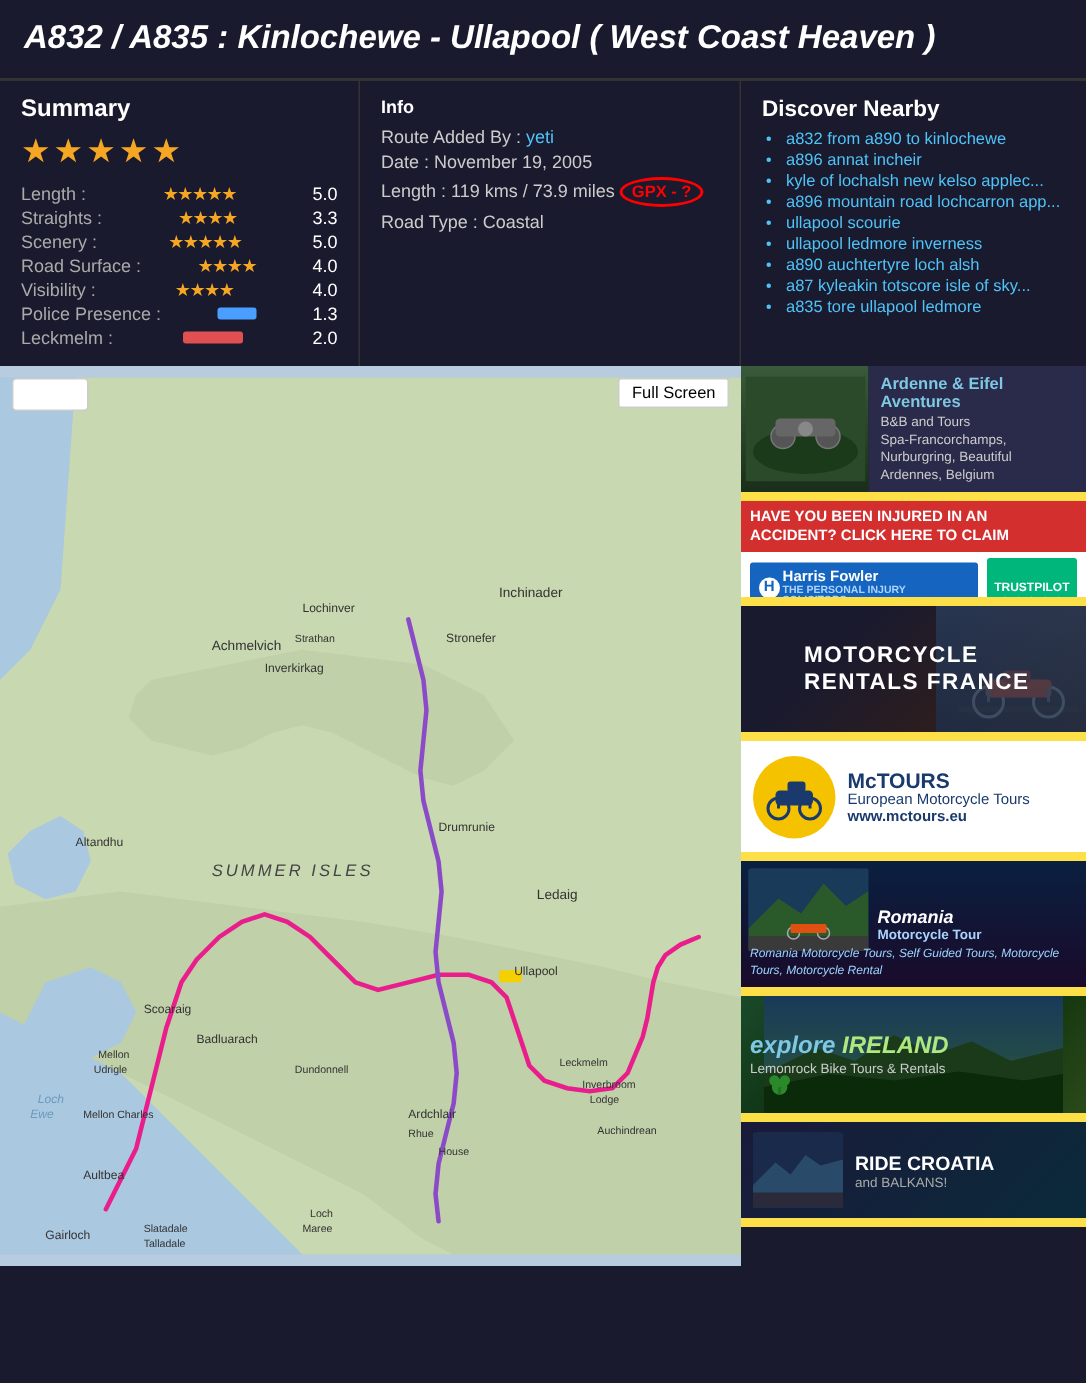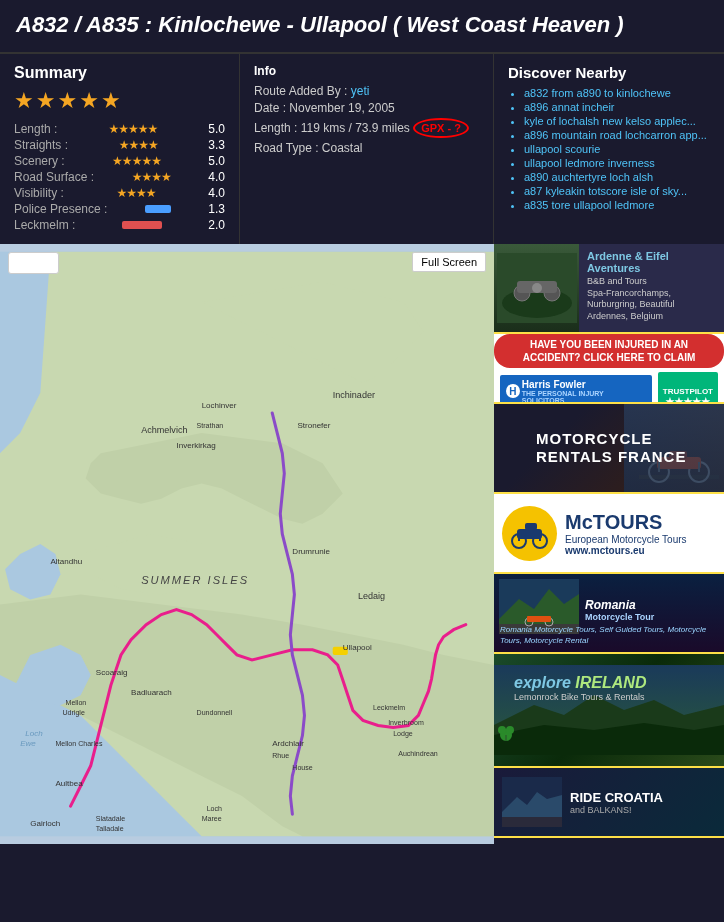--- a/index.html
+++ b/index.html
@@ -191,7 +191,7 @@
 
     .ad-card {
       background: #222;
-      border-bottom: 2px solid #fde047;
+      border-bottom: 6px solid #fde047;
       overflow: hidden;
       flex-shrink: 0;
     }

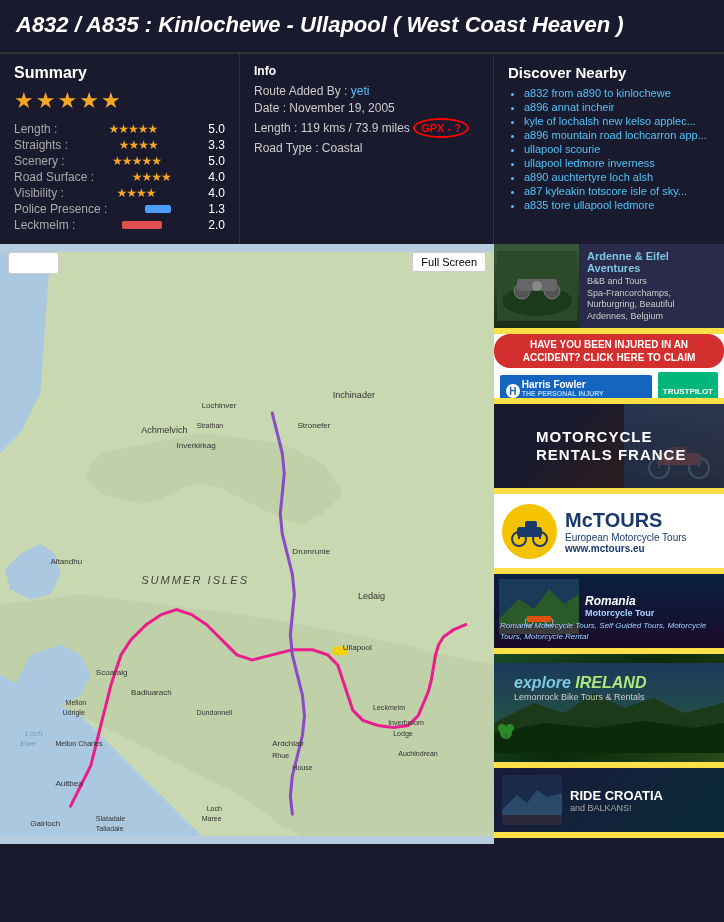--- a/index.html
+++ b/index.html
@@ -247,9 +247,8 @@
       font-size: 10px;
       font-weight: bold;
       padding: 4px 6px;
-      text-align: center;
+      text-align: left;
       line-height: 1.3;
-      border-radius: 16px;
     }
     .harris-bottom {
       display: flex;

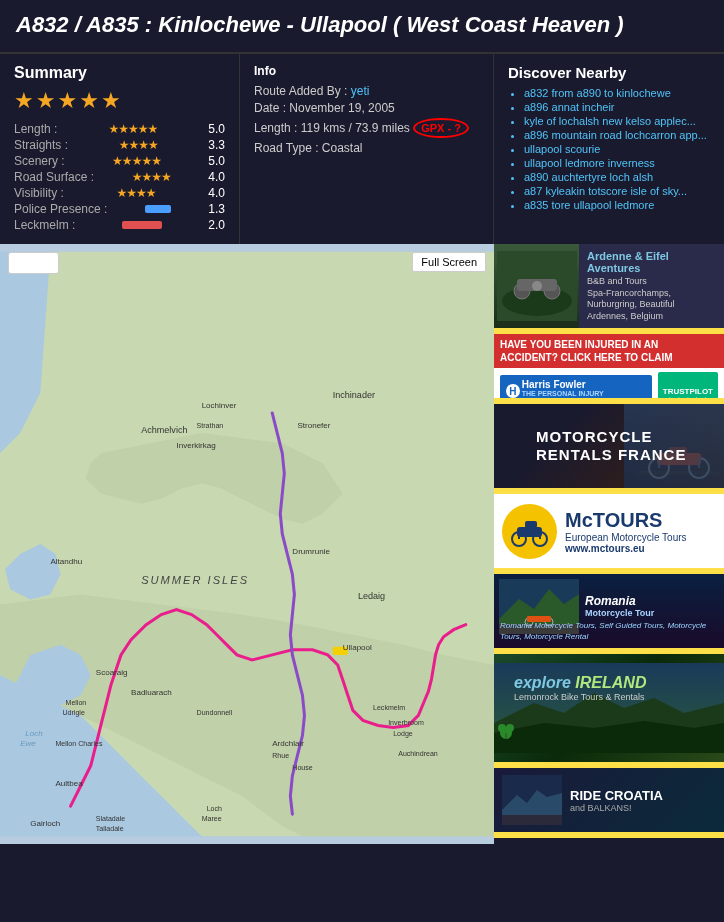--- a/index.html
+++ b/index.html
@@ -357,7 +357,7 @@
     }
     .mctours-text h3 {
       color: #1a3a6e;
-      font-size: 20px;
+      font-size: 14px;
       font-weight: bold;
     }
     .mctours-text p {

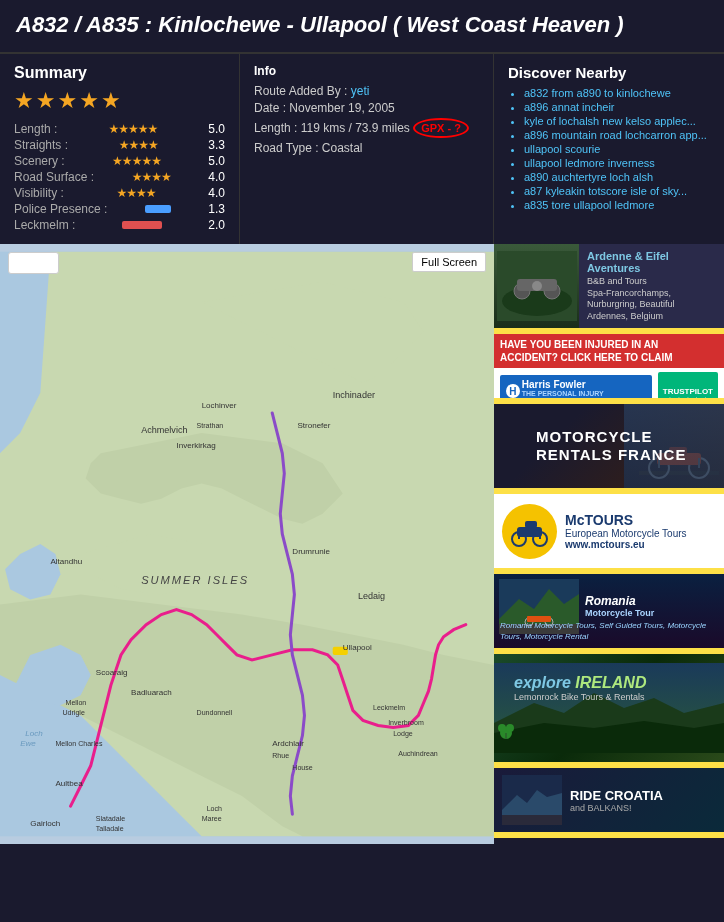--- a/index.html
+++ b/index.html
@@ -372,7 +372,7 @@
 
     
     .romania-card {
-      height: 80px;
+      height: 90px;
       background: linear-gradient(135deg, #1a3a5c, #2d1a3a);
       position: relative;
       overflow: hidden;

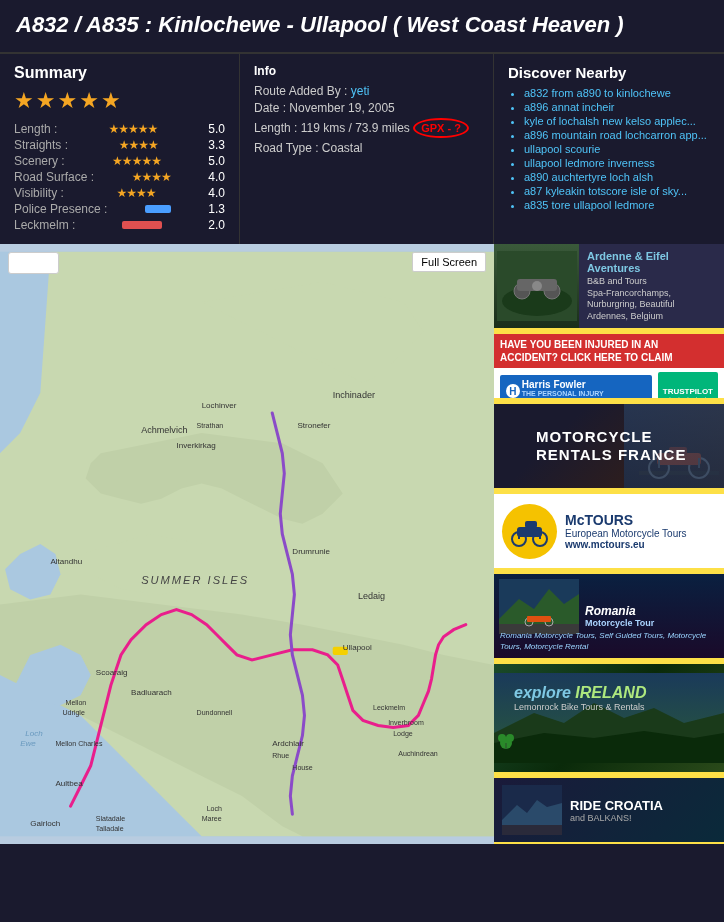--- a/index.html
+++ b/index.html
@@ -393,13 +393,13 @@
 
     
     .ireland-card {
-      height: 114px;
+      height: 84px;
       background: linear-gradient(135deg, #1a3a1a, #2d4a1a);
       position: relative;
       overflow: hidden;
       display: flex;
-      align-items: flex-start;
-      padding: 20px;
+      align-items: center;
+      padding: 6px;
     }
     .ireland-bg {
       position: absolute;

